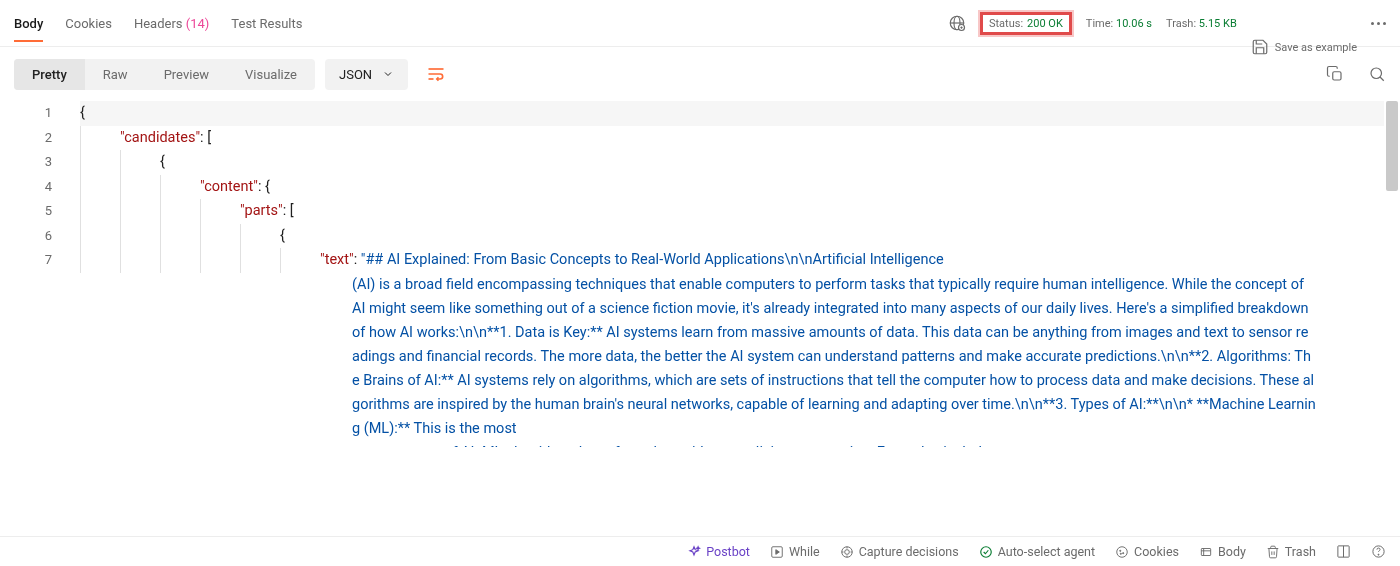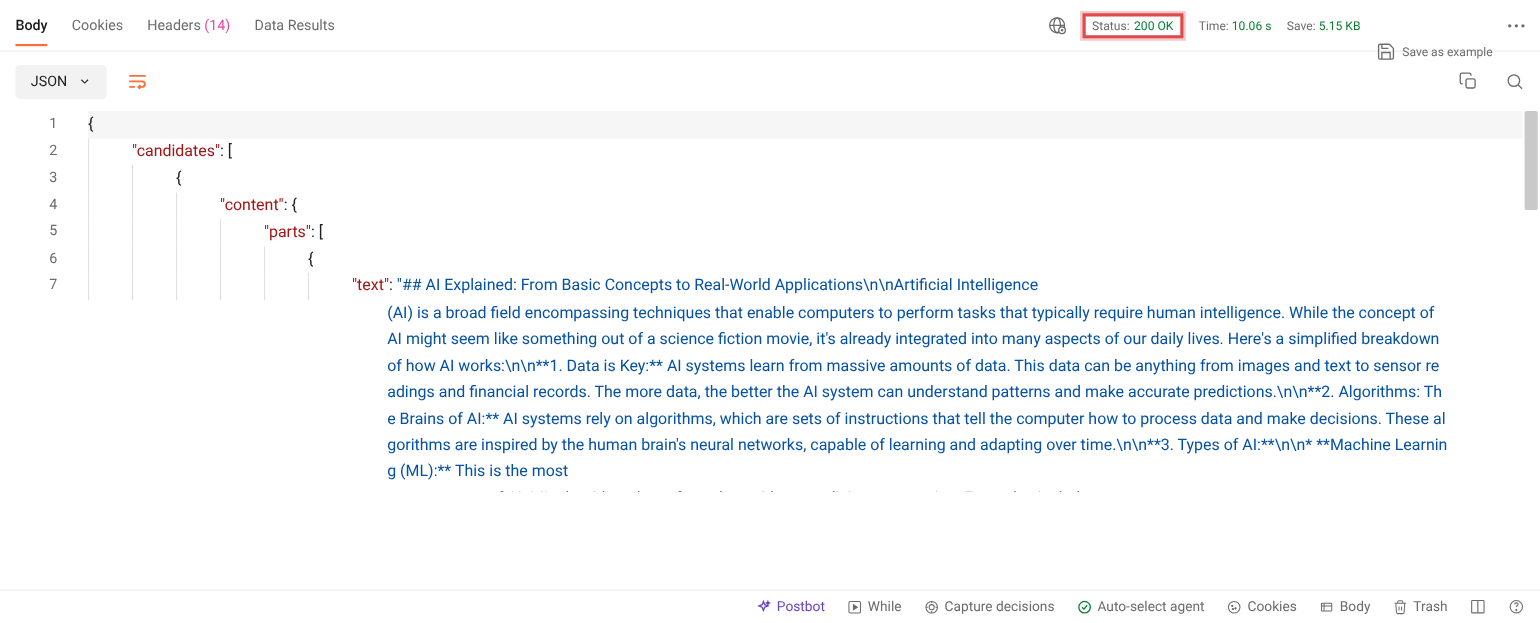--- a/index.html
+++ b/index.html
@@ -272,7 +272,7 @@
       <span>Headers</span>
       <span class="count">(14)</span>
     </div>
-    <div class="tab">Data Results</div>
+    <div class="tab">Test Results</div>
   </div>
   <div class="top-right">
     <svg class="globe" viewBox="0 0 24 24" fill="none" stroke="currentColor" stroke-width="1.6">

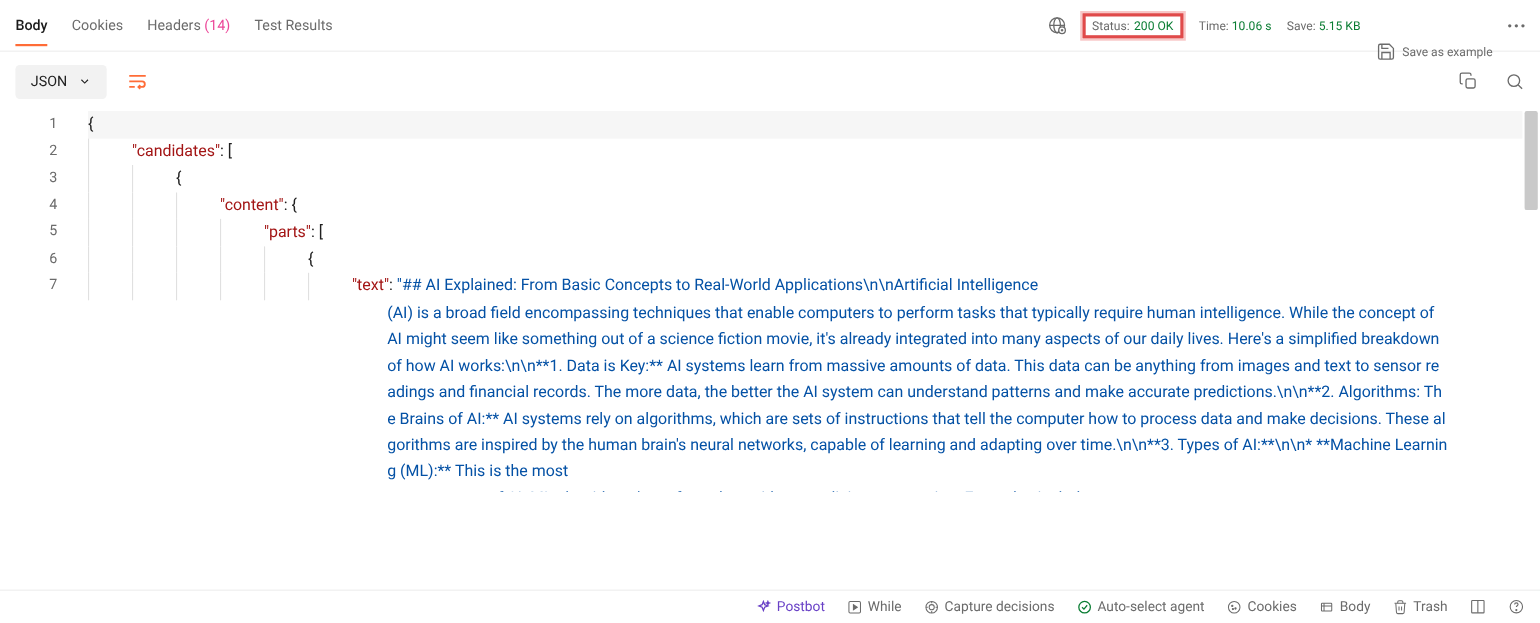--- a/index.html
+++ b/index.html
@@ -291,7 +291,7 @@
       <span class="meta-value">10.06 s</span>
     </span>
     <span>
-      <span class="meta-item">Save:</span>
+      <span class="meta-item">Trash:</span>
       <span class="meta-value">5.15 KB</span>
     </span>
     <div class="save-example">

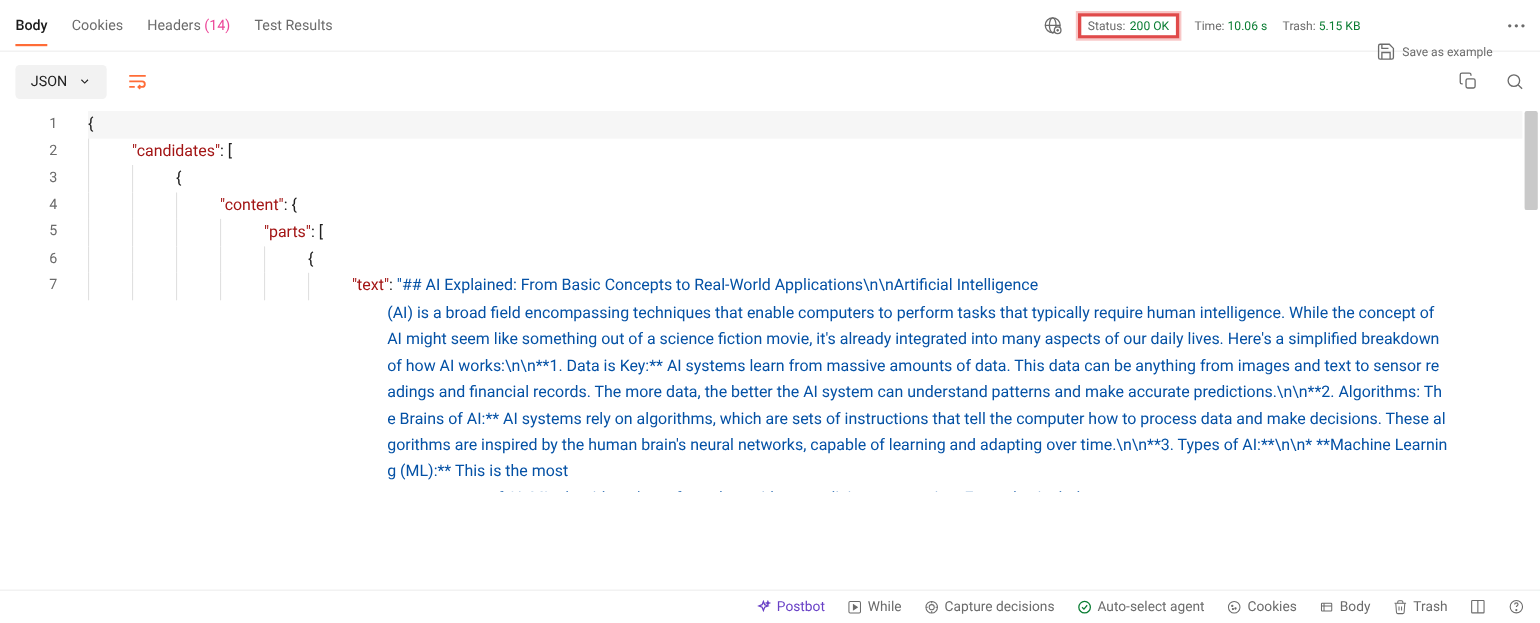--- a/index.html
+++ b/index.html
@@ -312,6 +312,12 @@
 
 <div class="toolbar">
   <div class="toolbar-left">
+    <div class="view-tabs">
+      <div class="view-tab active">Pretty</div>
+      <div class="view-tab">Raw</div>
+      <div class="view-tab">Preview</div>
+      <div class="view-tab">Visualize</div>
+    </div>
     <div class="dropdown-btn">
       <span>JSON</span>
       <svg class="chevron-down" viewBox="0 0 24 24" fill="none" stroke="currentColor" stroke-width="2">

